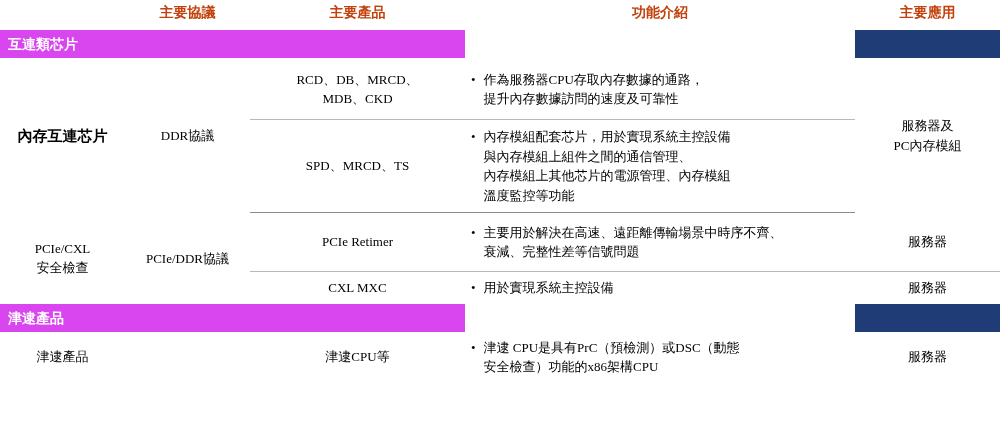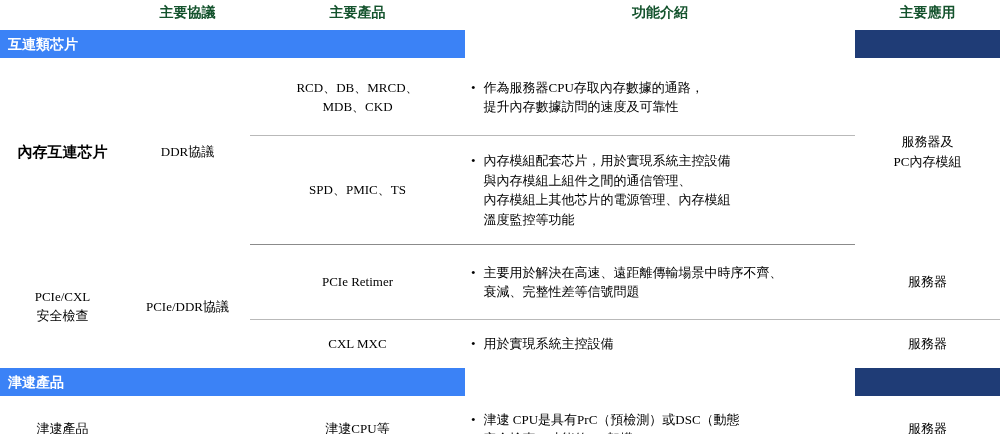--- a/index.html
+++ b/index.html
@@ -38,7 +38,7 @@
     text-align: center;
     padding: 4px 4px 8px 4px;
     vertical-align: bottom;
-    color: #14532d;
+    color: #c2410c;
   }
   thead th.blank { text-align: left; }
 

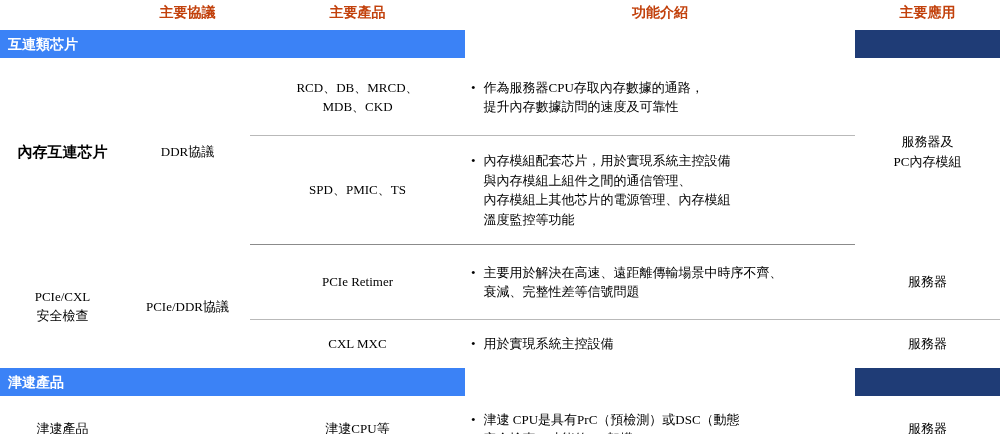--- a/index.html
+++ b/index.html
@@ -43,7 +43,7 @@
   thead th.blank { text-align: left; }
 
   tr.band td {
-    background: #3b82f6;
+    background: #d946ef;
     color: #ffffff;
     font-weight: bold;
     font-size: 14px;

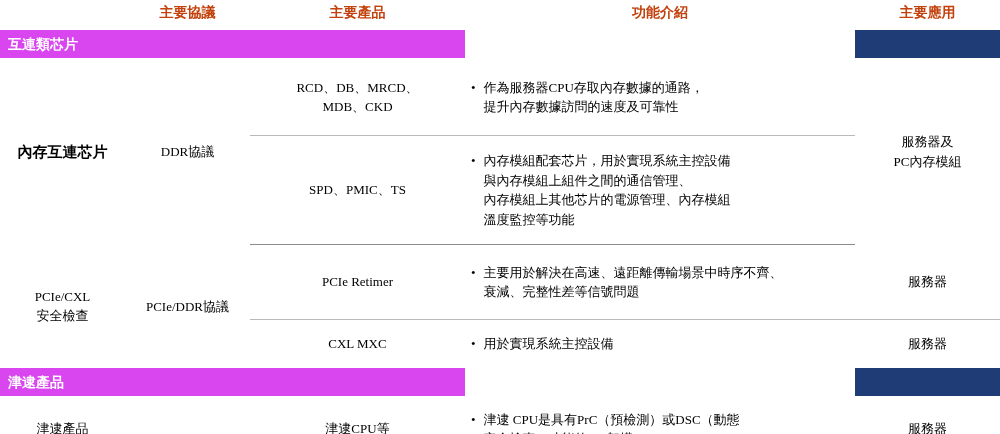--- a/index.html
+++ b/index.html
@@ -60,7 +60,7 @@
 
   td {
     vertical-align: middle;
-    padding: 8px 6px;
+    padding: 0 6px;
     line-height: 1.5;
   }
   td.ctr { text-align: center; }

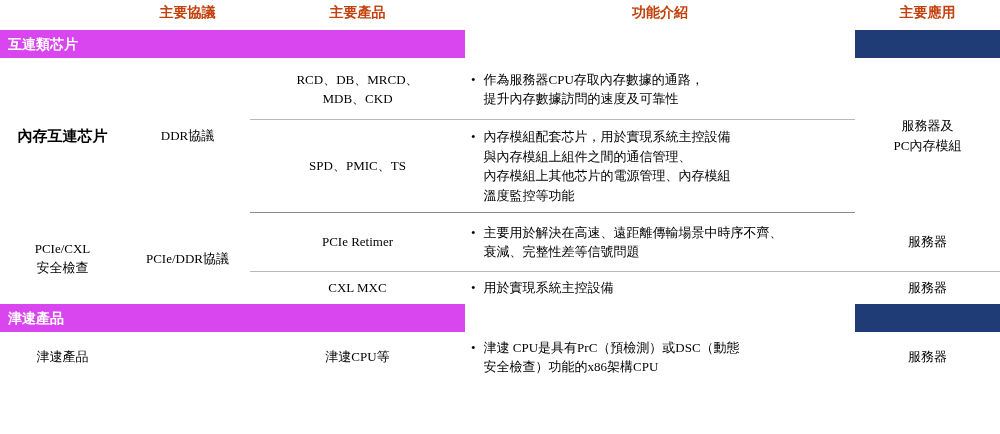--- a/index.html
+++ b/index.html
@@ -130,7 +130,7 @@
       </tr>
 
       <tr>
-        <td class="ctr multi thick-bot" style="height:92px;">SPD、PMIC、TS</td>
+        <td class="ctr multi thick-bot" style="height:92px;">SPD、MRCD、TS</td>
         <td class="thick-bot">
           <div class="bullet-line">
             <span class="bullet-dot">•</span>

